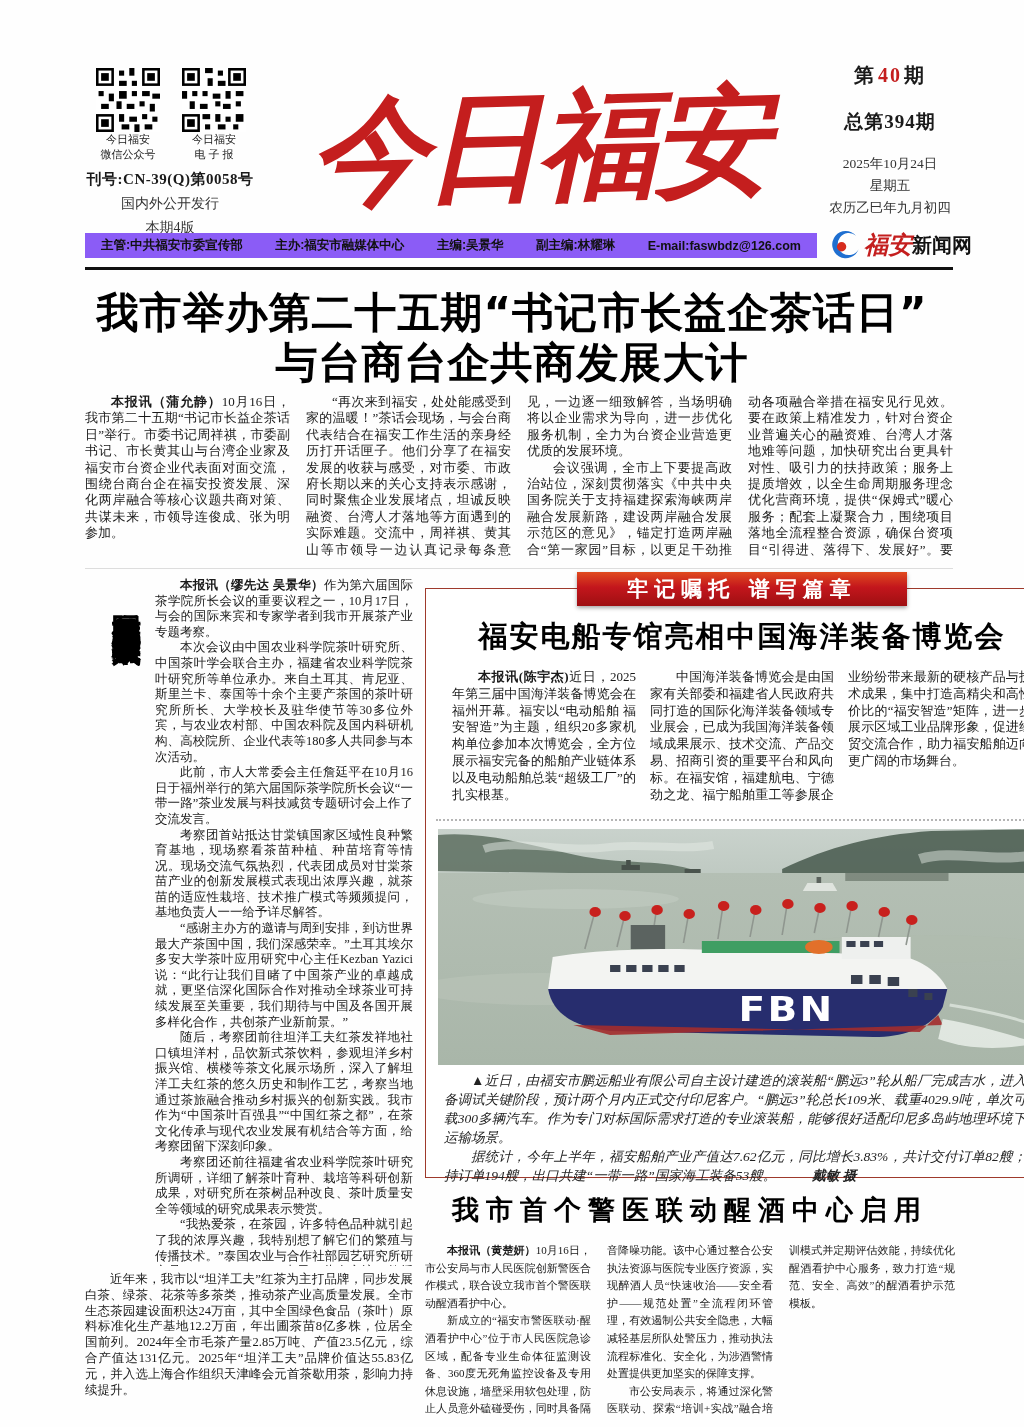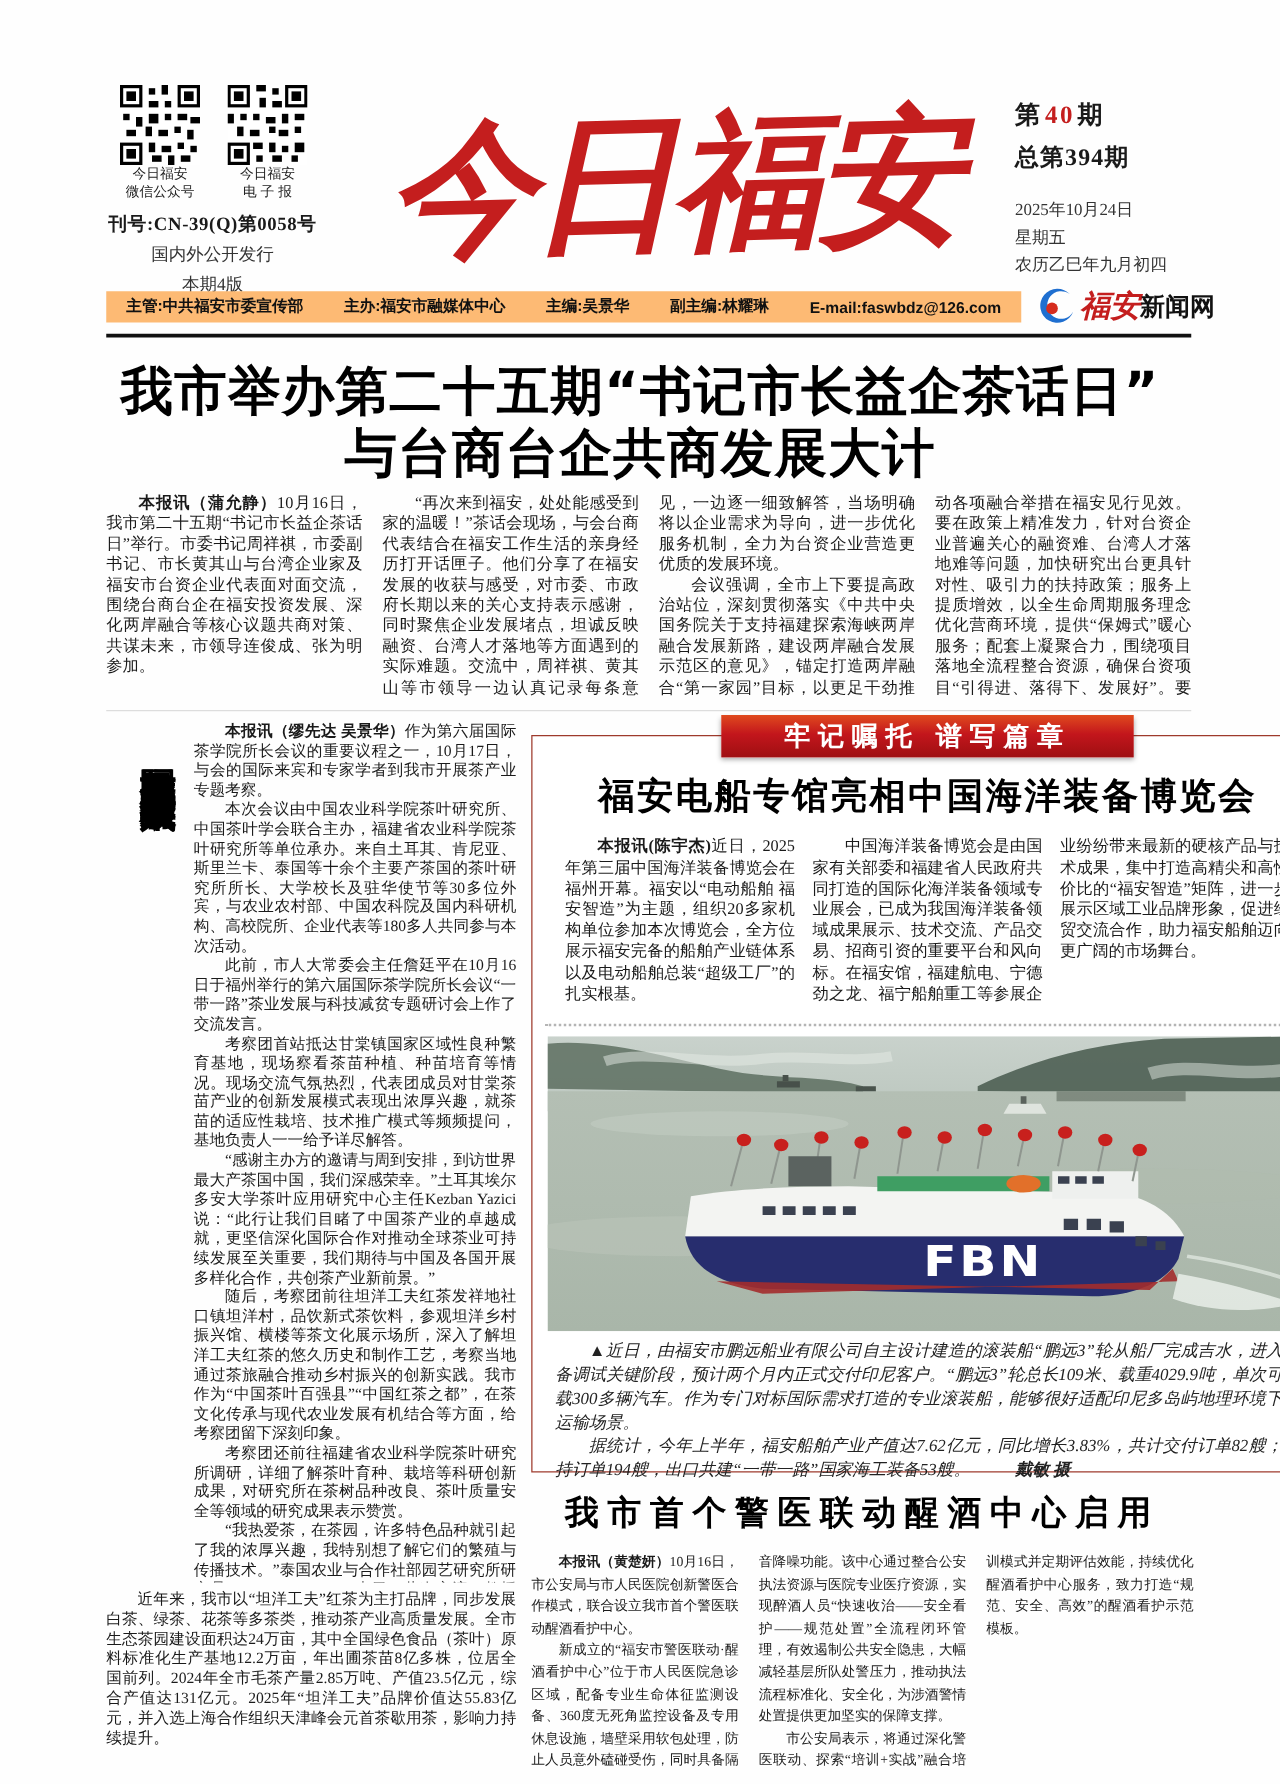--- a/index.html
+++ b/index.html
@@ -18,7 +18,7 @@
       color:#c41e1e;font-size:118px;font-weight:bold;font-style:italic;
       font-family:"DejaVu Serif",serif;text-align:center;line-height:168px;
       transform:rotate(-1.5deg);letter-spacing:-4px;white-space:nowrap;}
-  .issue-block{position:absolute;left:812px;top:78px;width:156px;}
+  .issue-block{position:absolute;left:812px;top:62px;width:156px;text-align:center;}
   .issue-line{font-size:20px;font-weight:bold;letter-spacing:2px;}
   .issue-line .num{color:#c41e1e;padding:0 2px;}
   .total-issue{font-size:19px;font-weight:bold;margin-top:8px;letter-spacing:1px;}

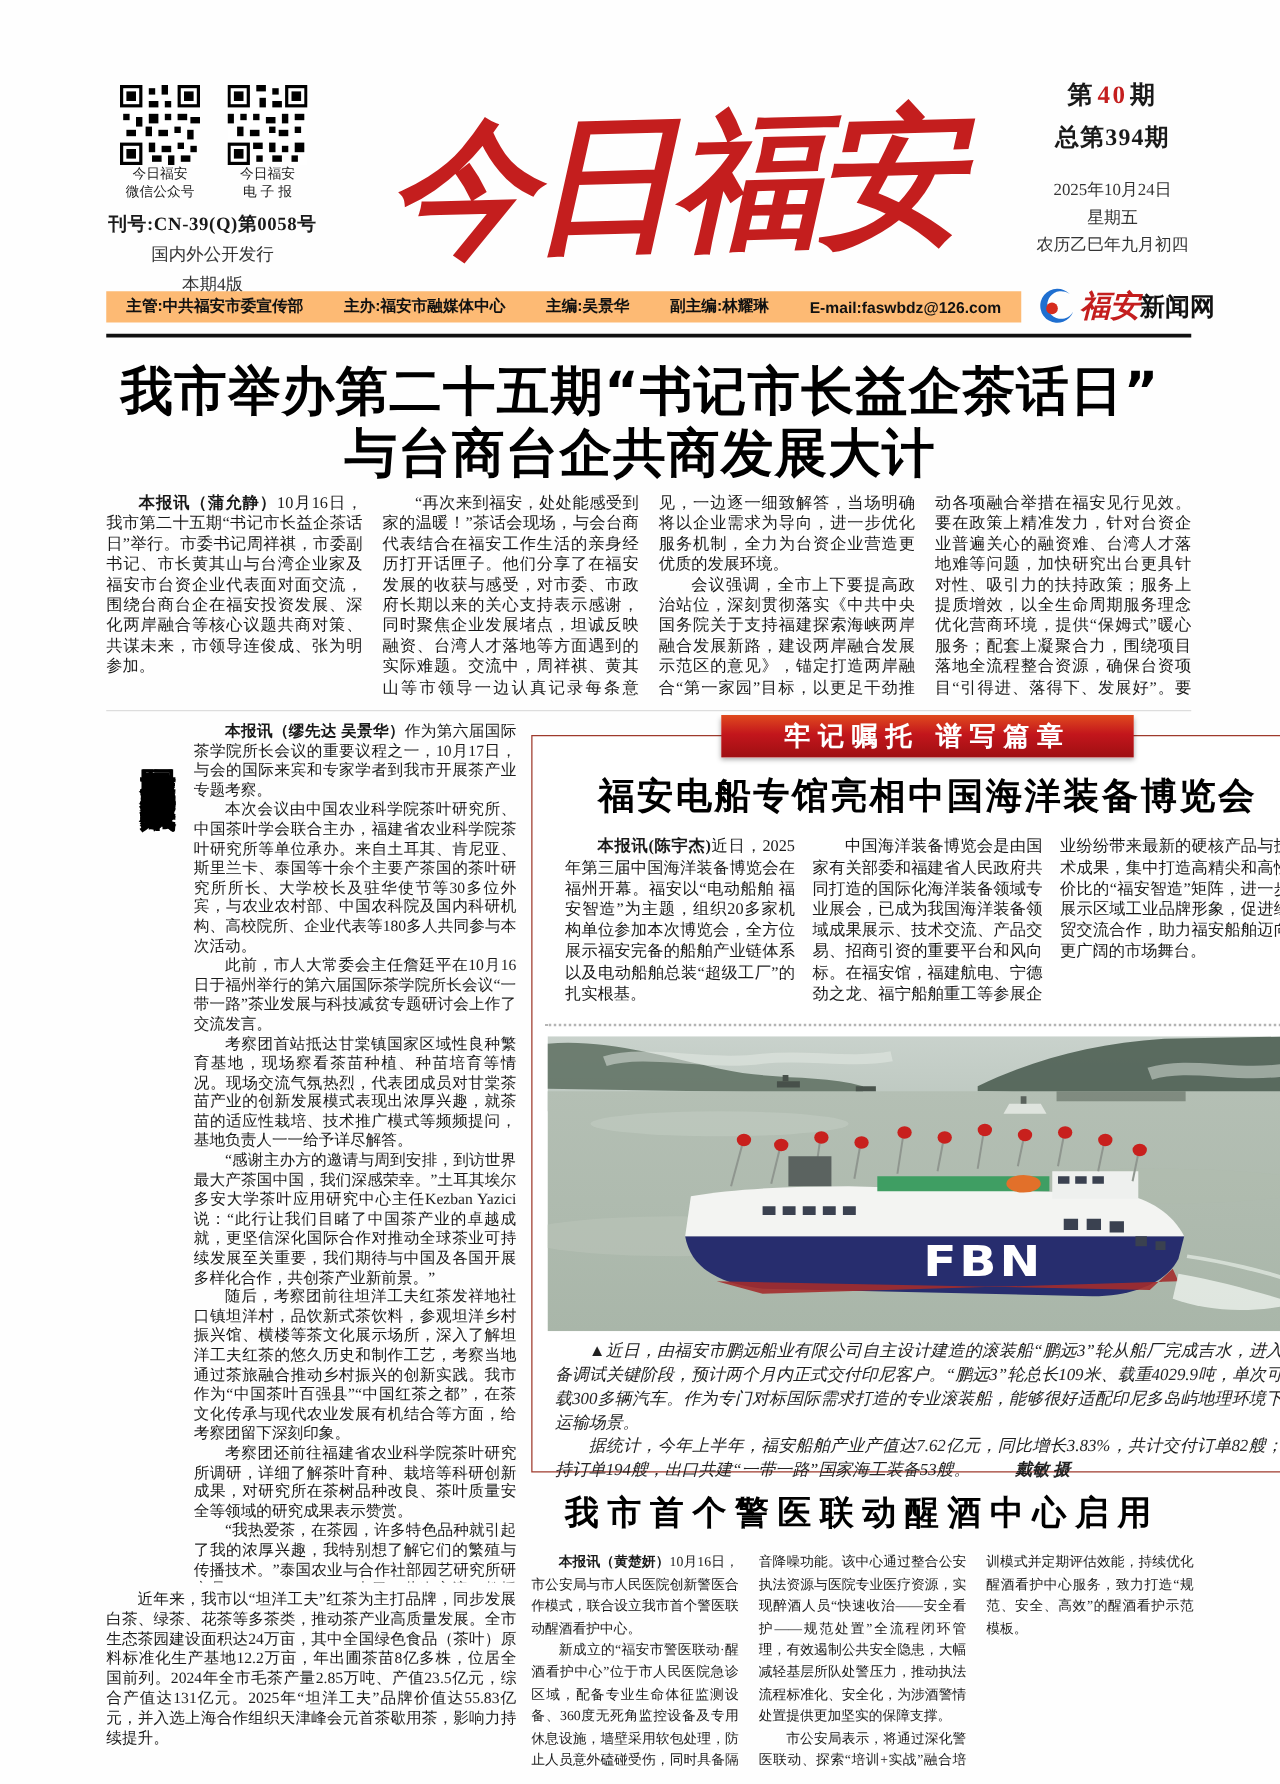--- a/index.html
+++ b/index.html
@@ -21,7 +21,7 @@
   .issue-block{position:absolute;left:812px;top:62px;width:156px;text-align:center;}
   .issue-line{font-size:20px;font-weight:bold;letter-spacing:2px;}
   .issue-line .num{color:#c41e1e;padding:0 2px;}
-  .total-issue{font-size:19px;font-weight:bold;margin-top:8px;letter-spacing:1px;}
+  .total-issue{font-size:19px;font-weight:bold;margin-top:20px;letter-spacing:1px;}
   .date-lines{margin-top:18px;font-size:13.5px;color:#333;line-height:22px;}
 
   

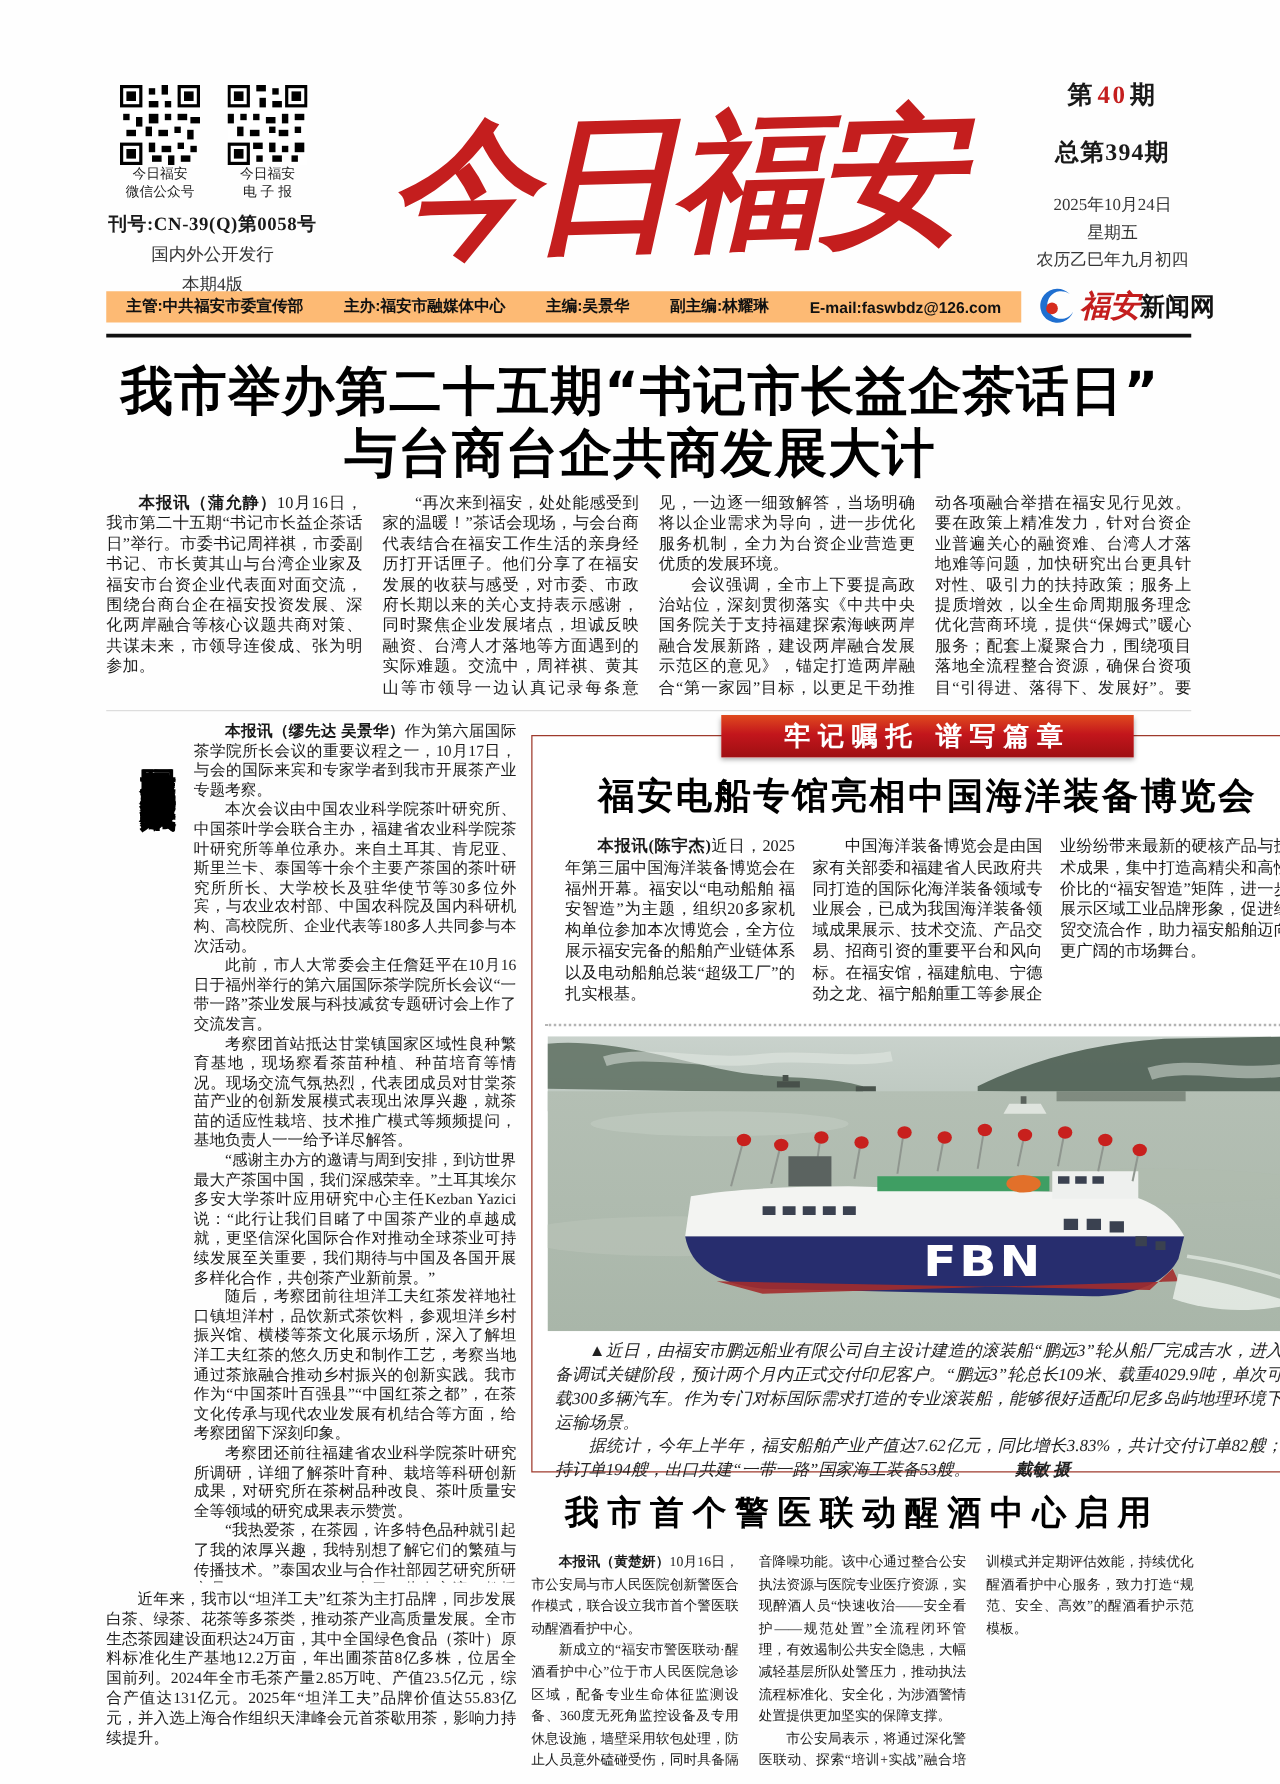--- a/index.html
+++ b/index.html
@@ -25,7 +25,7 @@
   .date-lines{margin-top:18px;font-size:13.5px;color:#333;line-height:22px;}
 
   
-  .mast-bar{position:absolute;left:85px;top:233px;width:732px;height:25px;background:#fdba74;
+  .mast-bar{position:absolute;left:85px;top:233px;width:732px;height:25px;background:#8b5cf6;
       display:flex;align-items:center;justify-content:space-between;padding:0 16px;box-sizing:border-box;
       font-family:"Liberation Sans",sans-serif;font-size:12.5px;font-weight:bold;color:#111;}
   .site-logo{position:absolute;left:828px;top:228px;display:flex;align-items:center;}

